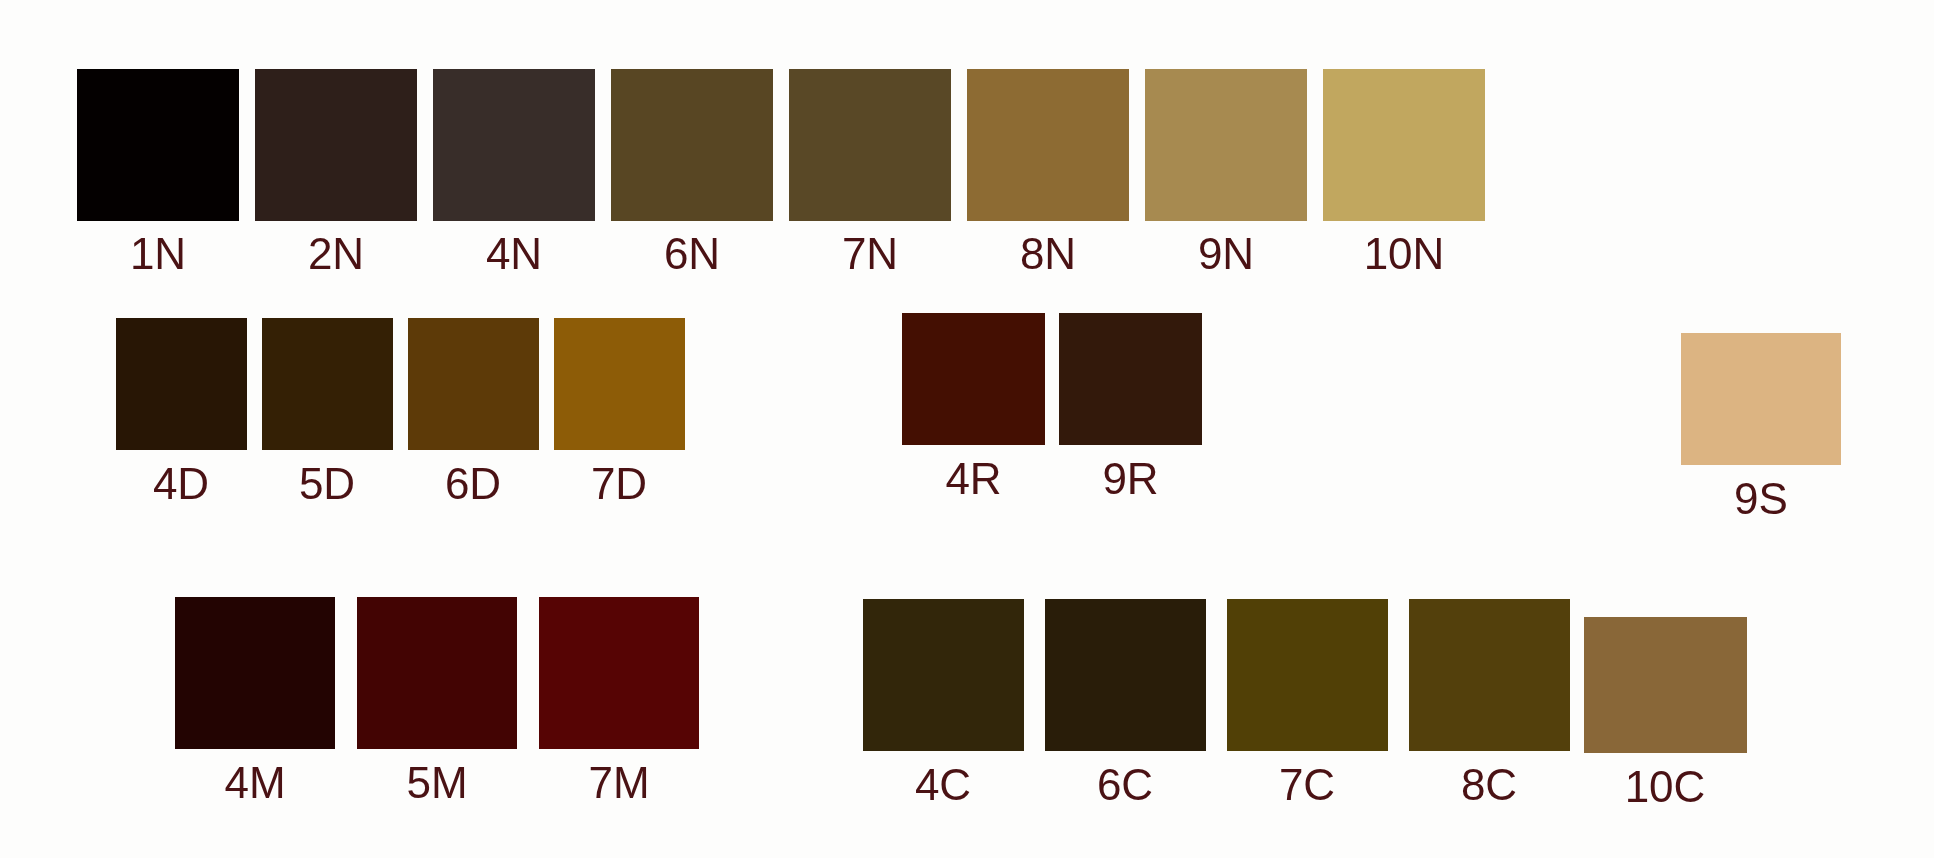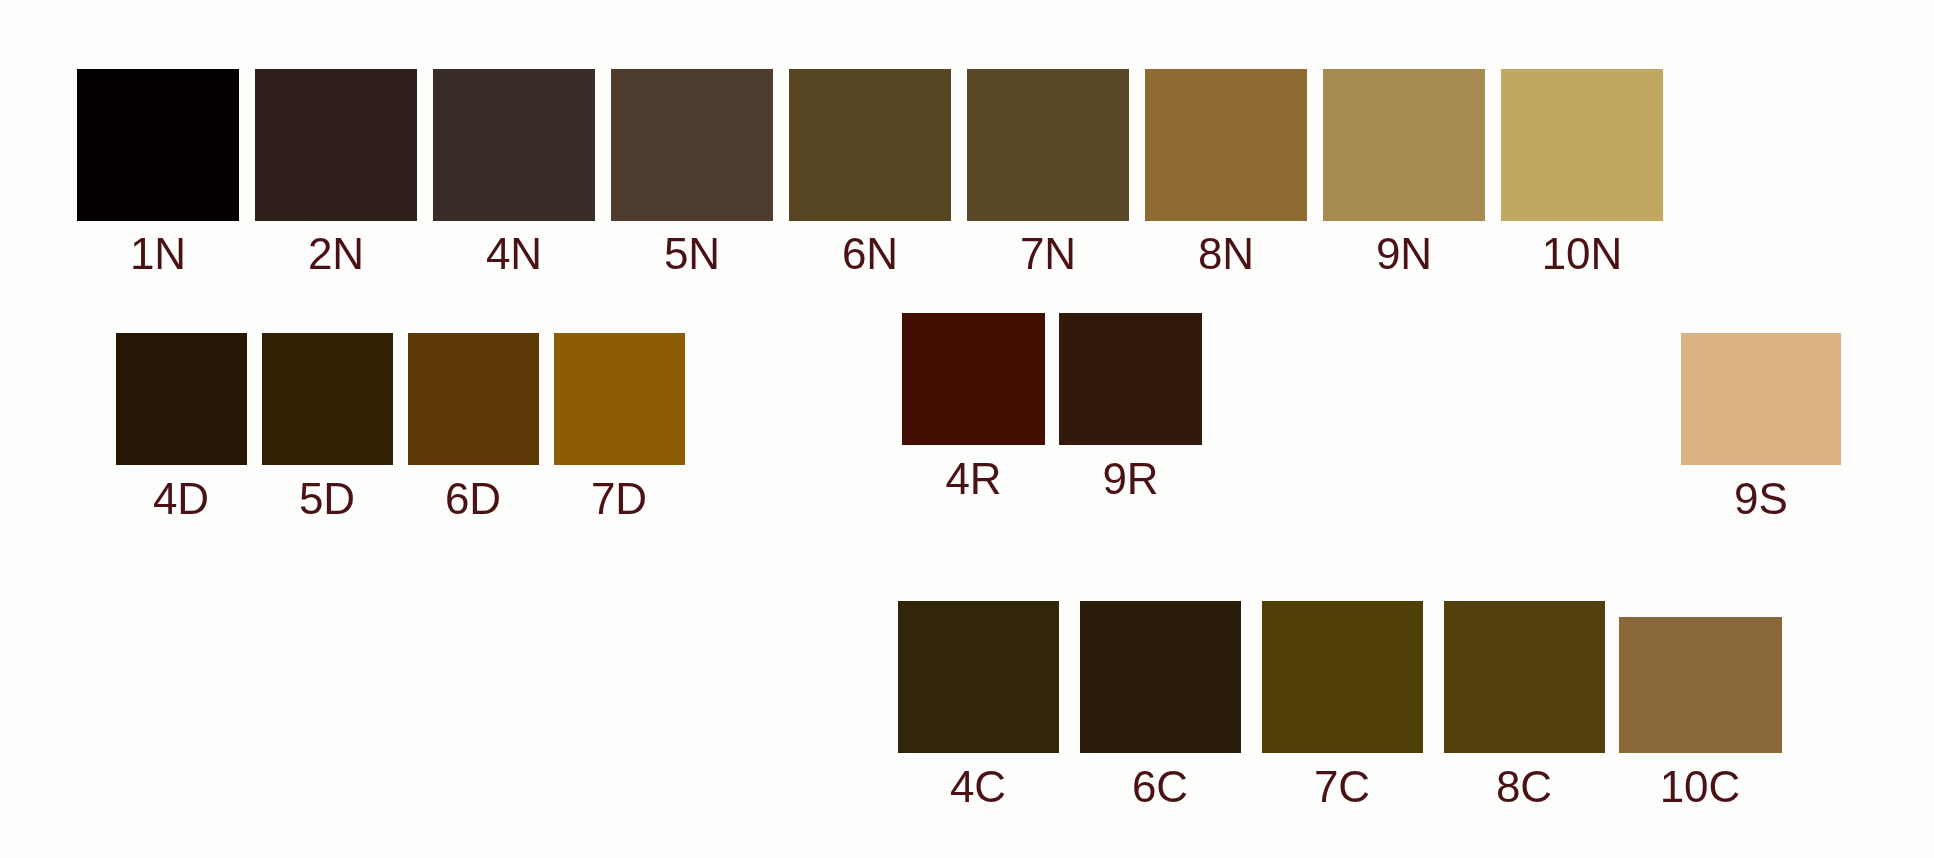--- a/index.html
+++ b/index.html
@@ -23,7 +23,7 @@
   .swatch-row {
     position: absolute;
     display: flex;
-    align-items: flex-end;
+    align-items: center;
   }
   .swatch-cell {
     display: flex;

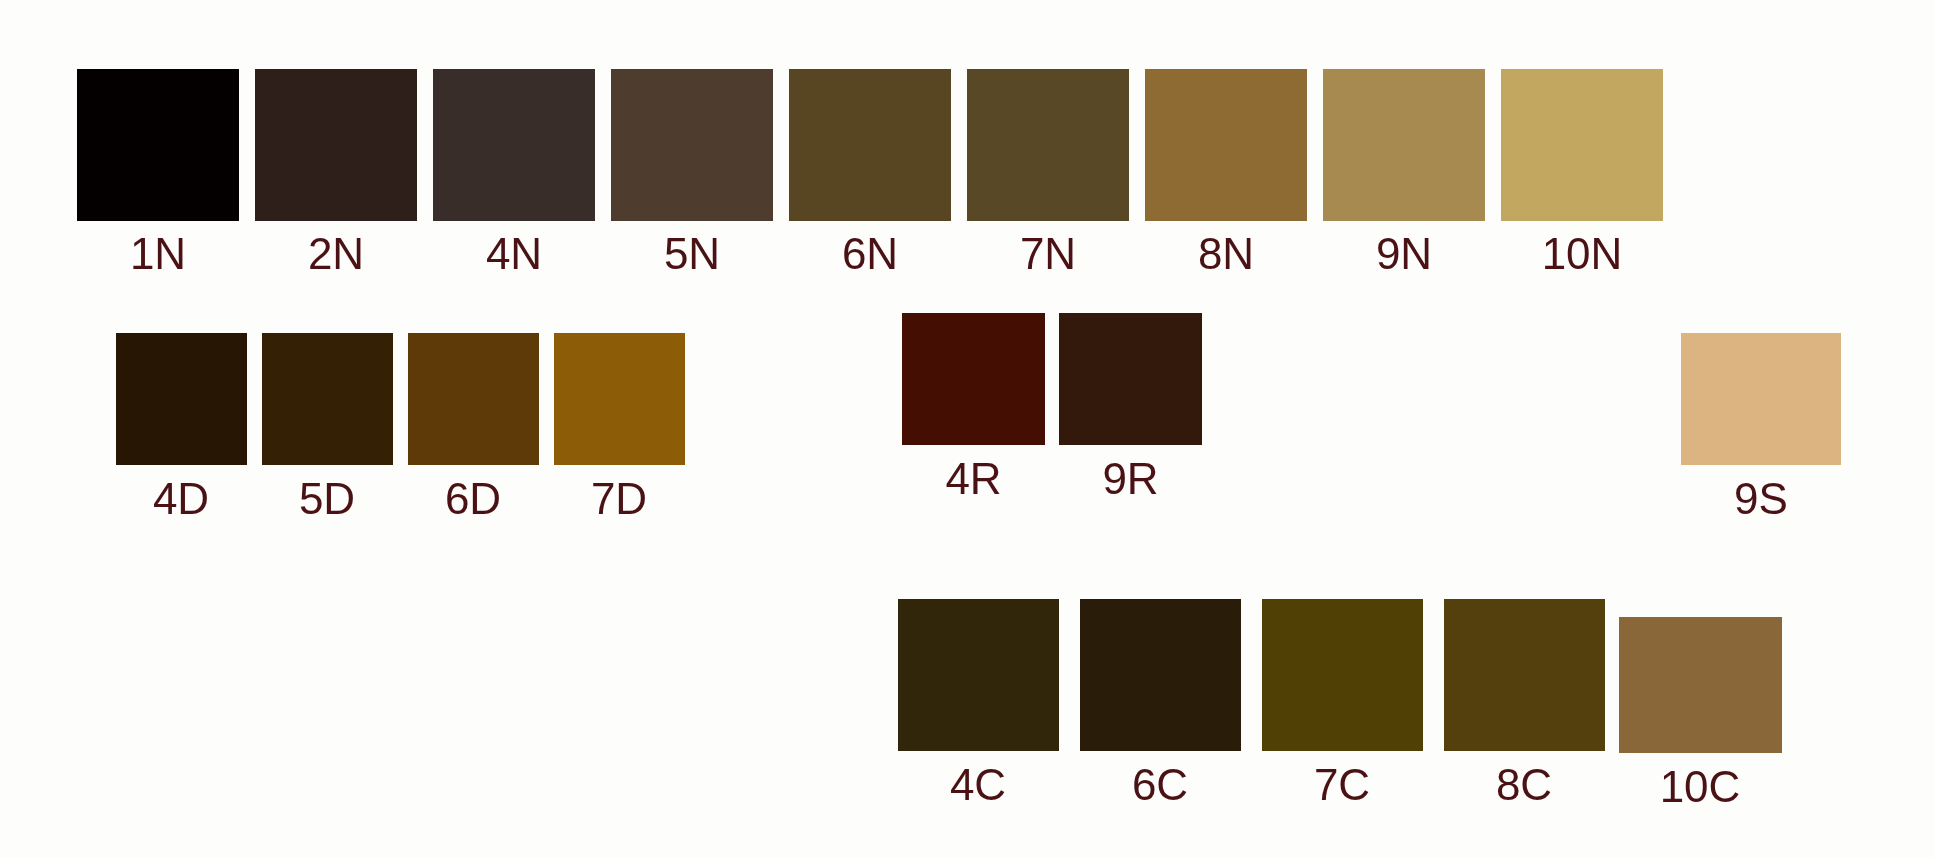--- a/index.html
+++ b/index.html
@@ -99,10 +99,6 @@
         <div class="swatch-label">4N</div>
       </div>
       <div class="swatch-cell">
-        <div class="swatch-chip" style="background-color: rgb(78, 60, 47);"></div>
-        <div class="swatch-label">5N</div>
-      </div>
-      <div class="swatch-cell">
         <div class="swatch-chip" style="background-color: rgb(88, 70, 35);"></div>
         <div class="swatch-label">6N</div>
       </div>

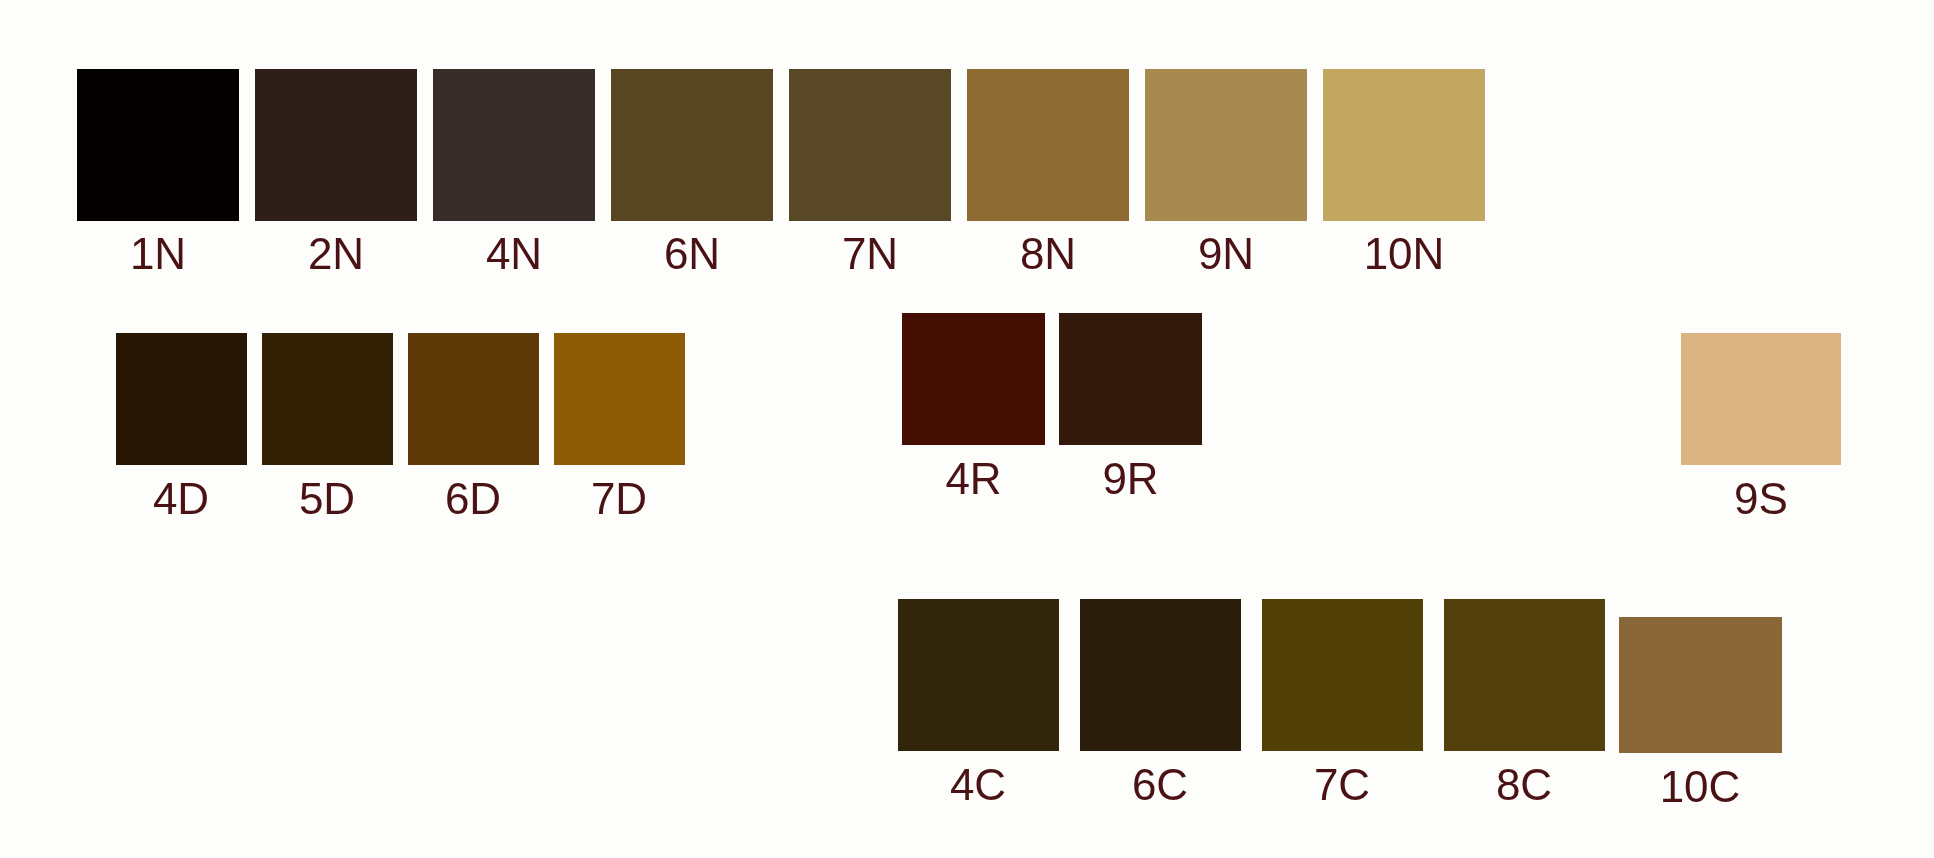--- a/index.html
+++ b/index.html
@@ -52,7 +52,7 @@
   #row-neutral .swatch-label { margin-top: 11px; }
 
   
-  #row-dr-left { left: 108px; top: 333px; }
+  #row-dr-left { left: 108px; top: 318px; }
   #row-dr-left .swatch-cell { width: 146px; }
   #row-dr-left .swatch-chip { width: 131px; height: 132px; }
   #row-dr-left .swatch-label { margin-top: 12px; }

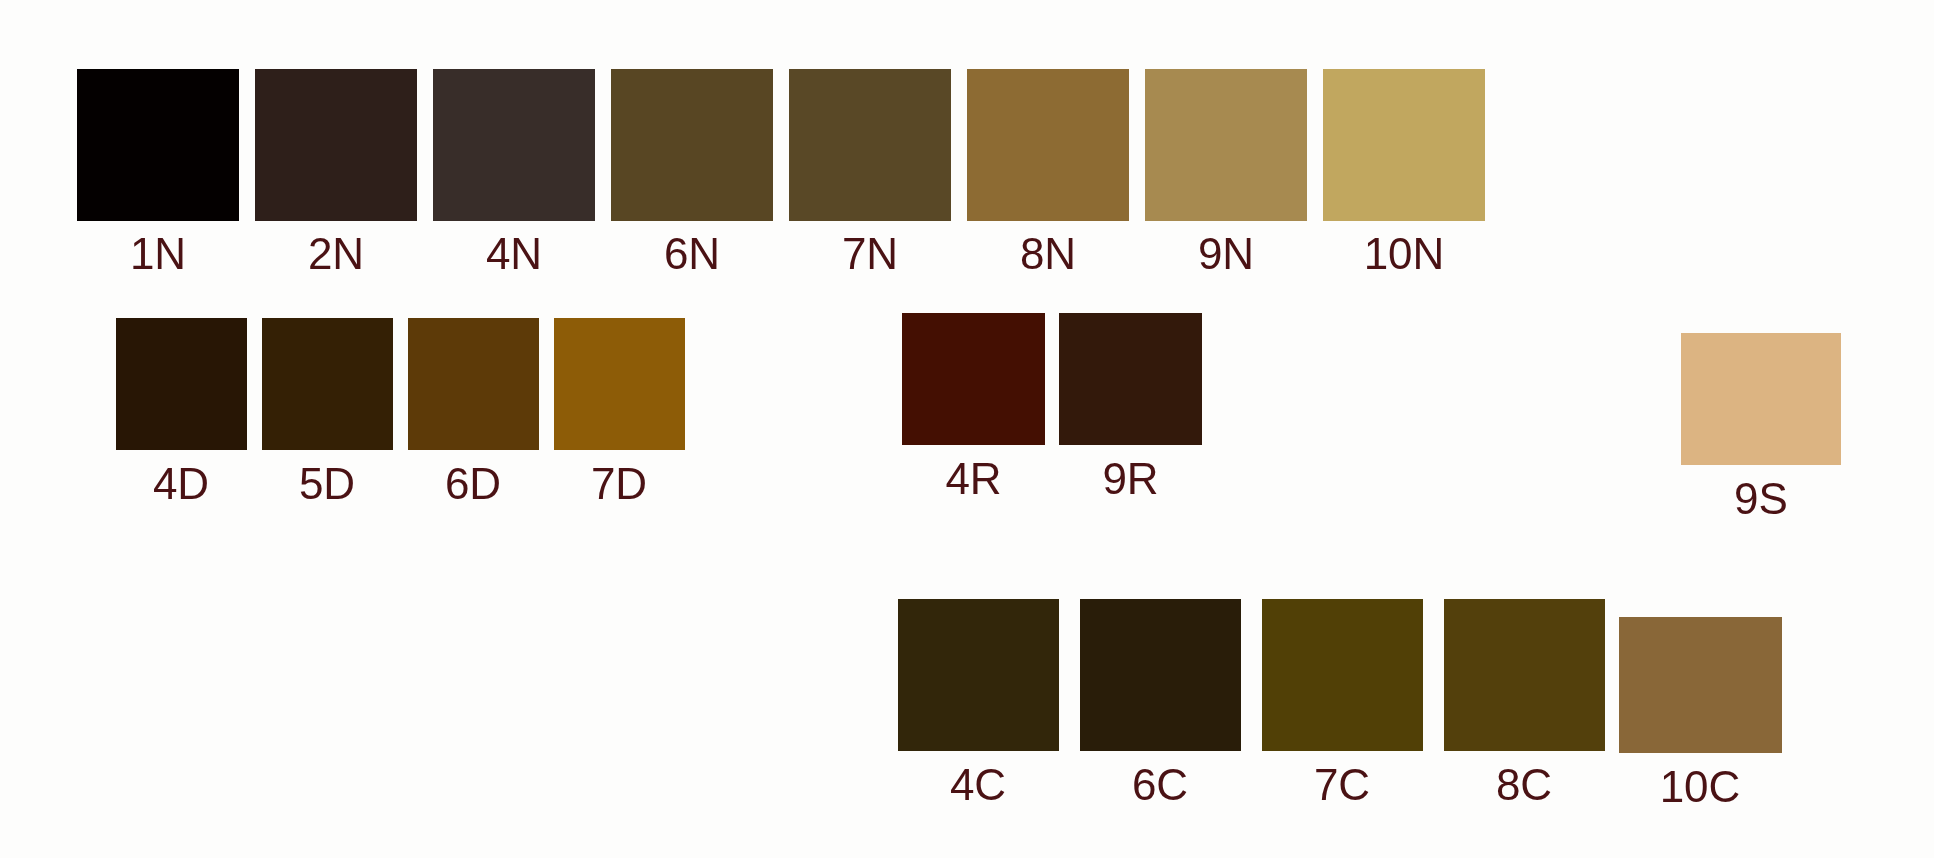--- a/index.html
+++ b/index.html
@@ -157,6 +157,20 @@
       </div>
     </div>
 
+  <div class="swatch-row" id="row-m">
+      <div class="swatch-cell">
+        <div class="swatch-chip" style="background-color: rgb(35, 4, 2);"></div>
+        <div class="swatch-label">4M</div>
+      </div>
+      <div class="swatch-cell">
+        <div class="swatch-chip" style="background-color: rgb(67, 4, 3);"></div>
+        <div class="swatch-label">5M</div>
+      </div>
+      <div class="swatch-cell">
+        <div class="swatch-chip" style="background-color: rgb(86, 4, 4);"></div>
+        <div class="swatch-label">7M</div>
+      </div>
+    </div>
 
   <div class="swatch-row" id="row-c">
       <div class="swatch-cell">

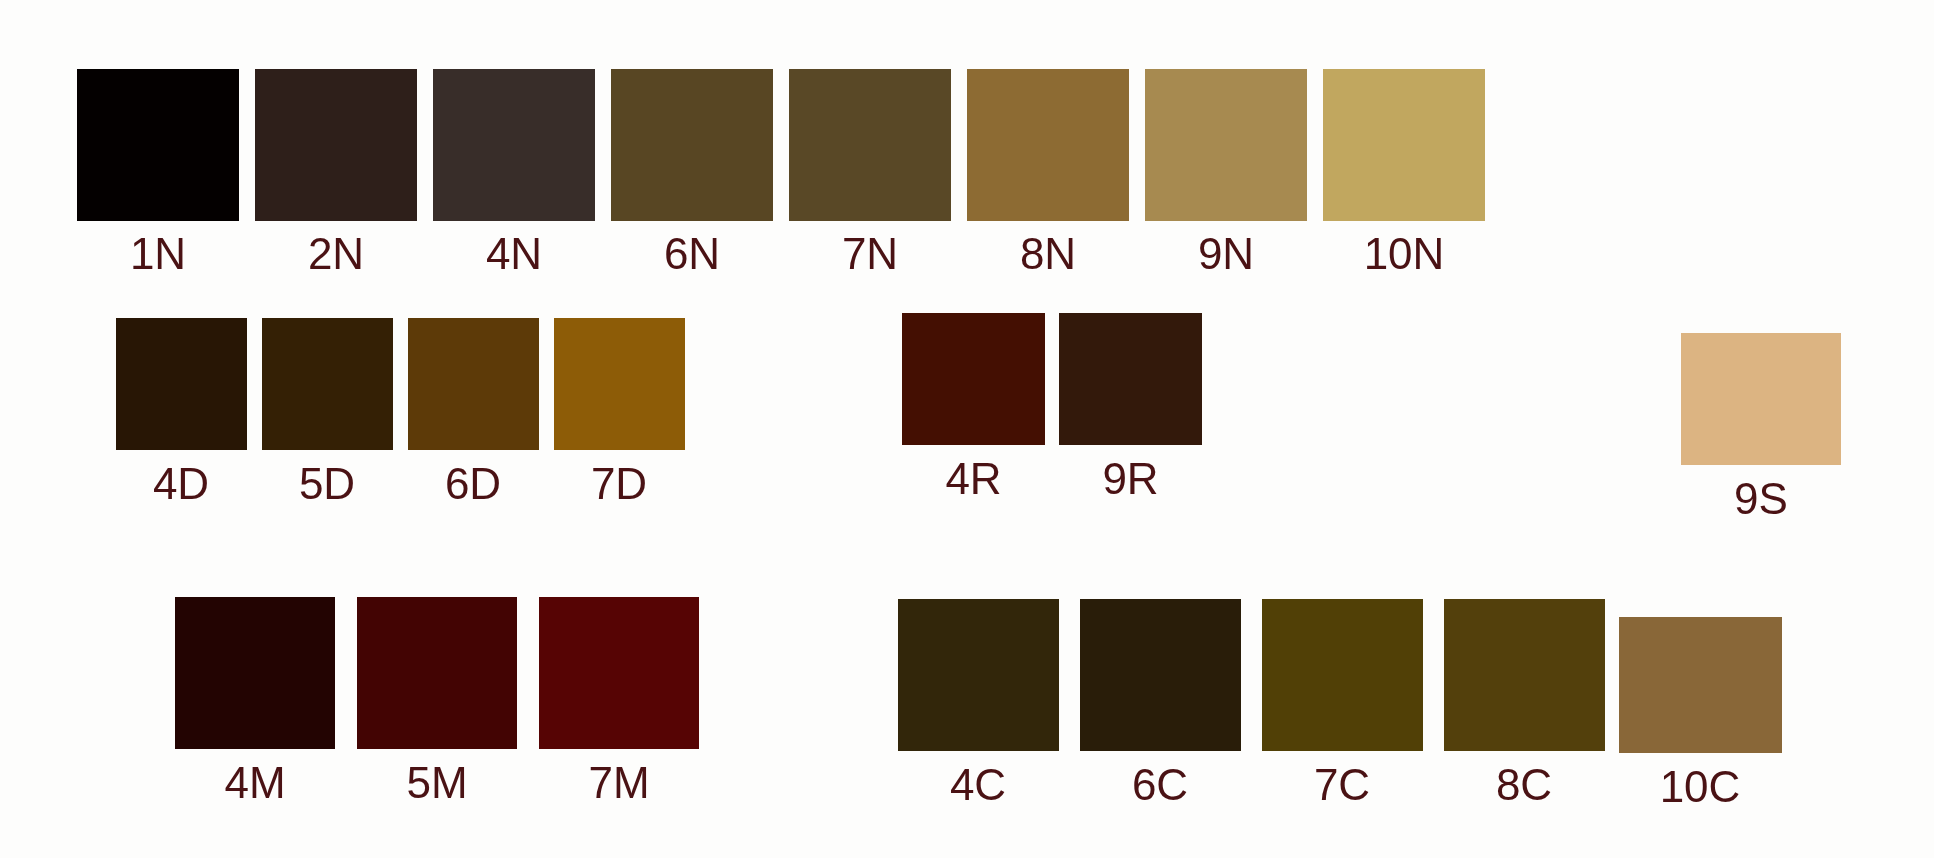--- a/index.html
+++ b/index.html
@@ -73,7 +73,7 @@
   #row-m .swatch-chip { width: 160px; height: 152px; }
   #row-m .swatch-label { margin-top: 12px; }
 
-  #row-c { left: 887px; top: 597px; }
+  #row-c { left: 852px; top: 597px; }
   #row-c .swatch-cell { width: 182px; }
   #row-c .swatch-chip { width: 161px; height: 152px; }
   #row-c .swatch-label { margin-top: 12px; }

